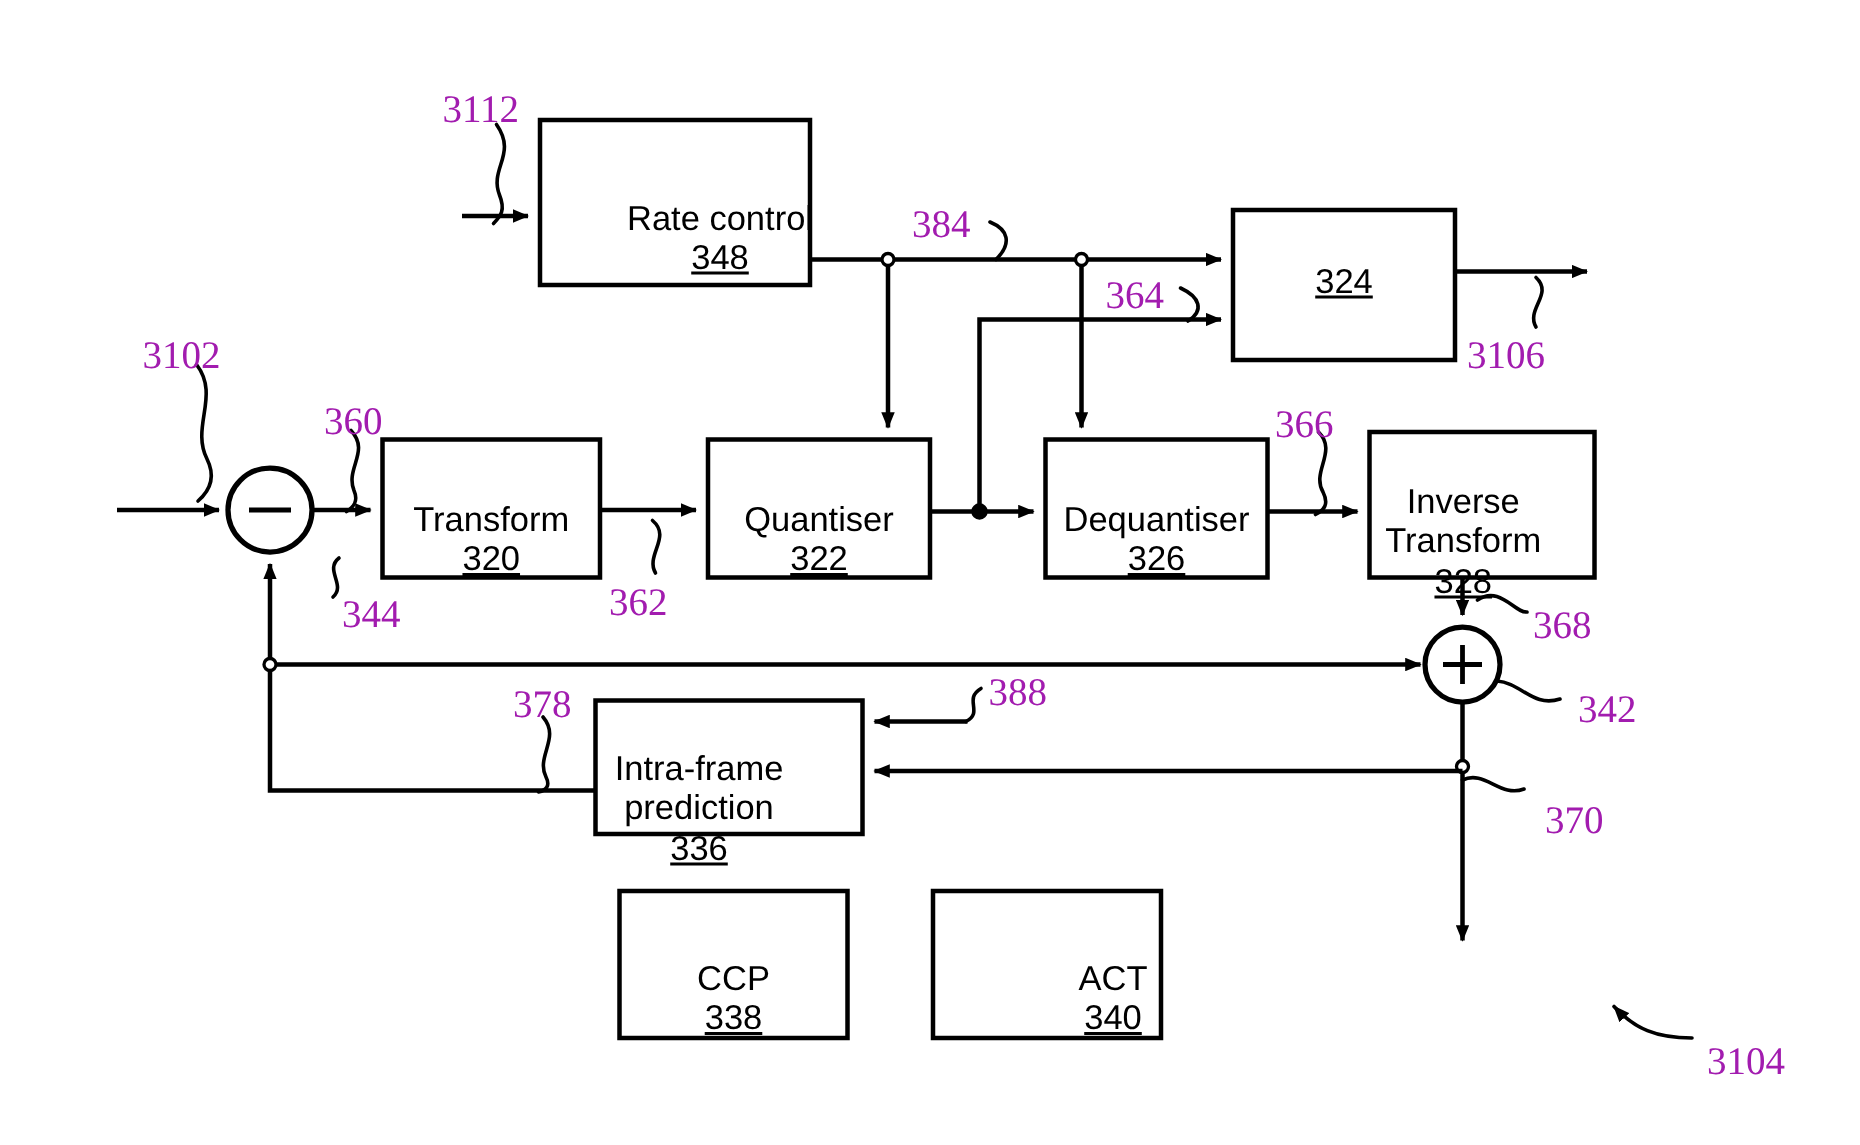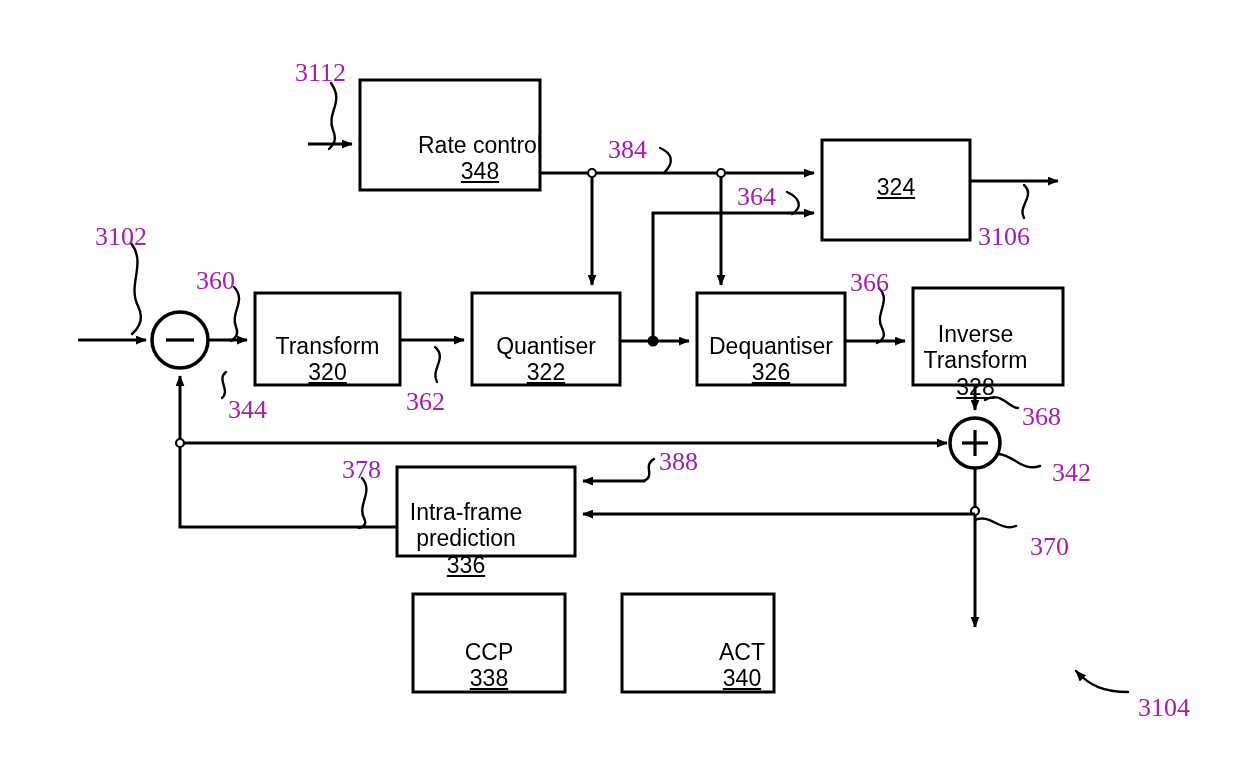--- a/index.html
+++ b/index.html
@@ -229,7 +229,7 @@
   <div class="ref-num" style="left:737px; top:182px;">364</div>
   <div class="ref-num" style="left:978px; top:222px;">3106</div>
   <div class="ref-num" style="left:95px; top:222px;text-align:center;">3102</div>
-  <div class="ref-num" style="left:196px; top:266px;">360</div>
+  <div class="ref-num" style="left:216px; top:266px;">360</div>
   <div class="ref-num" style="left:850px; top:268px;">366</div>
   <div class="ref-num" style="left:228px; top:395px;">344</div>
   <div class="ref-num" style="left:406px; top:387px;">362</div>

